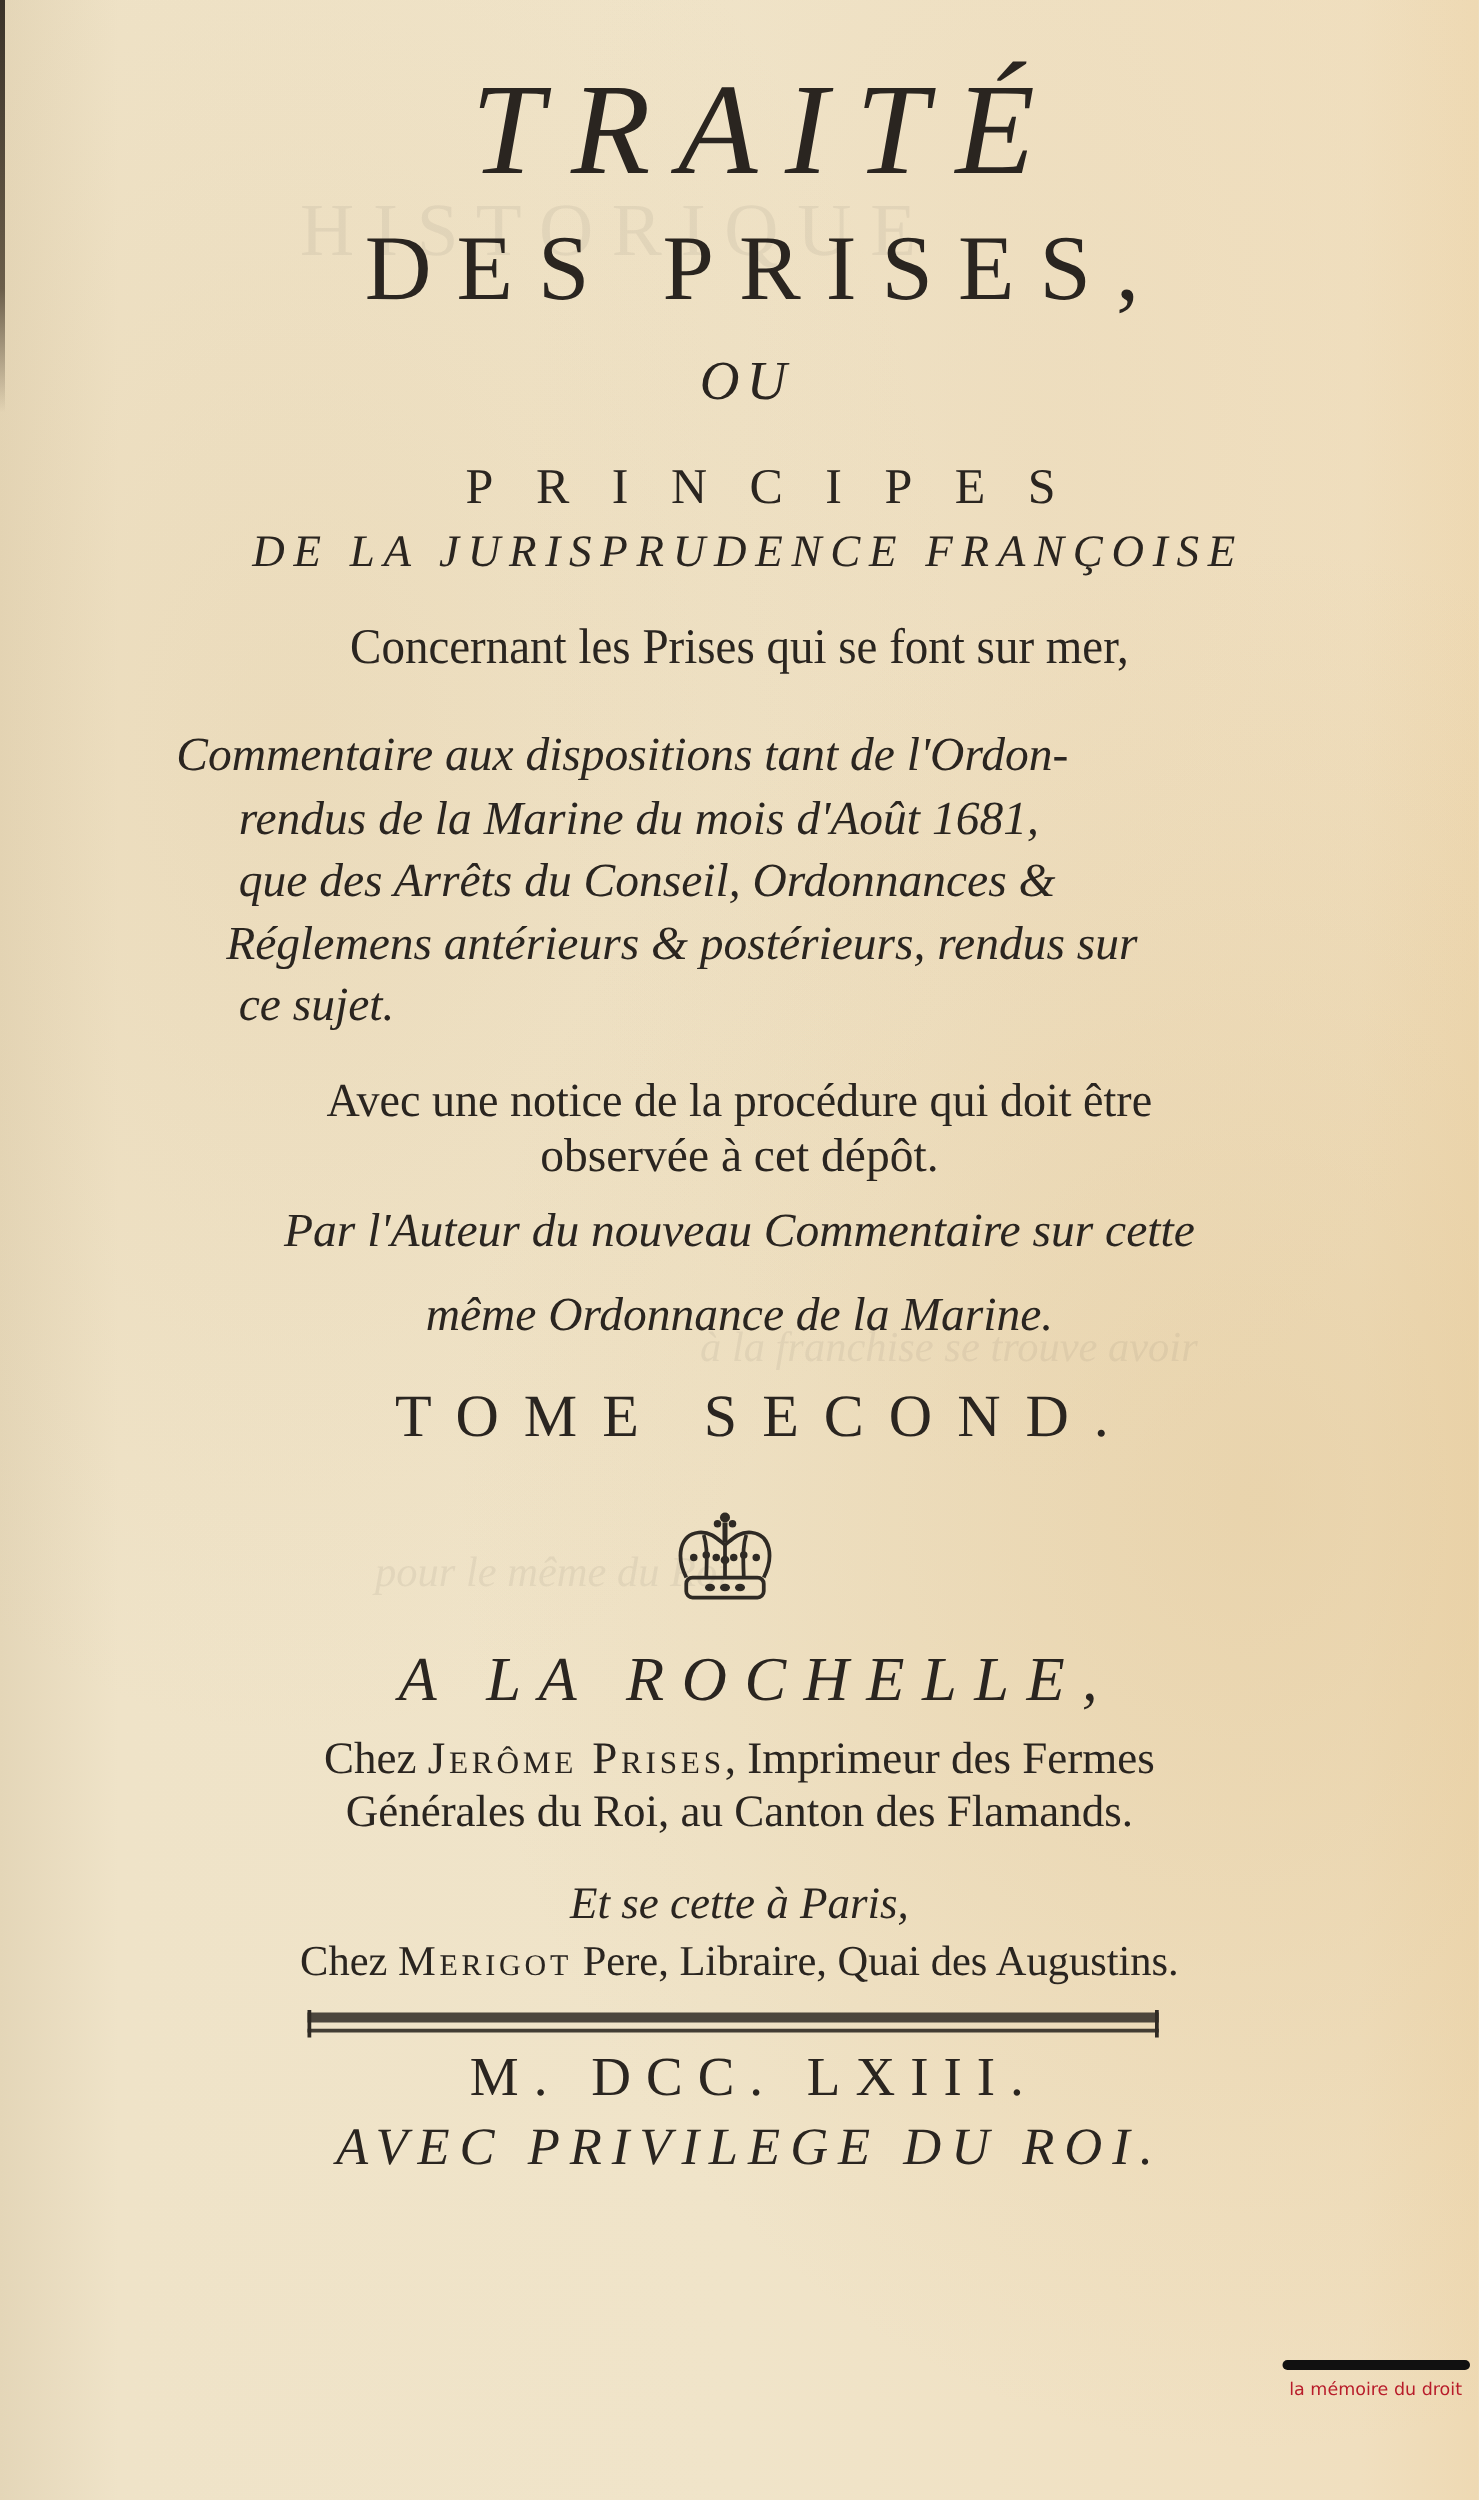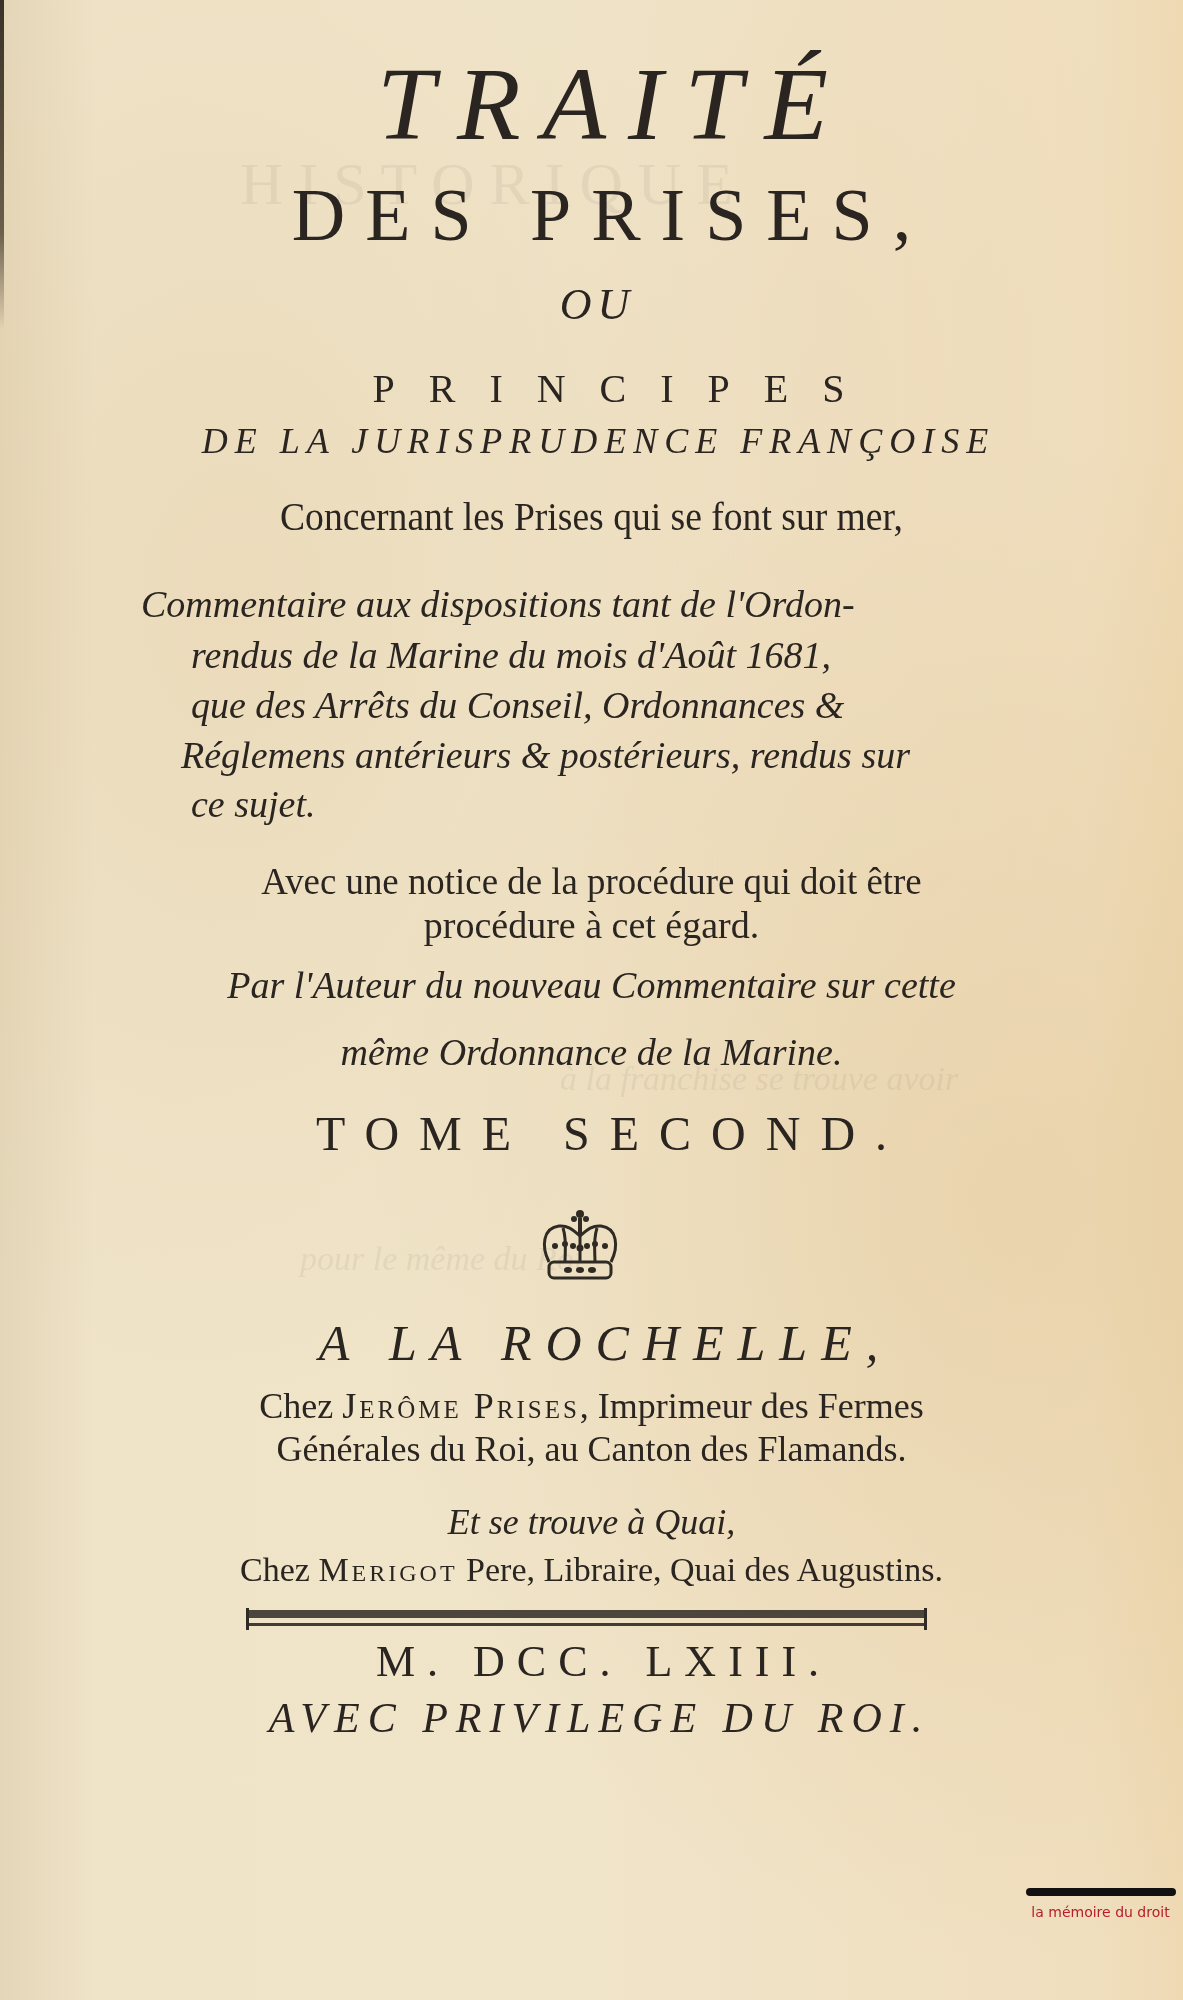--- a/index.html
+++ b/index.html
@@ -99,7 +99,7 @@
 <div class="rel" id="rel5">ce sujet.</div>
 
 <div class="line center" id="avec1">Avec une notice de la procédure qui doit être</div>
-<div class="line center" id="avec2">procédure à cet égard.</div>
+<div class="line center" id="avec2">observée à cet dépôt.</div>
 
 <div class="line center" id="par1">Par l'Auteur du nouveau Commentaire sur cette</div>
 <div class="line center" id="par2">même Ordonnance de la Marine.</div>

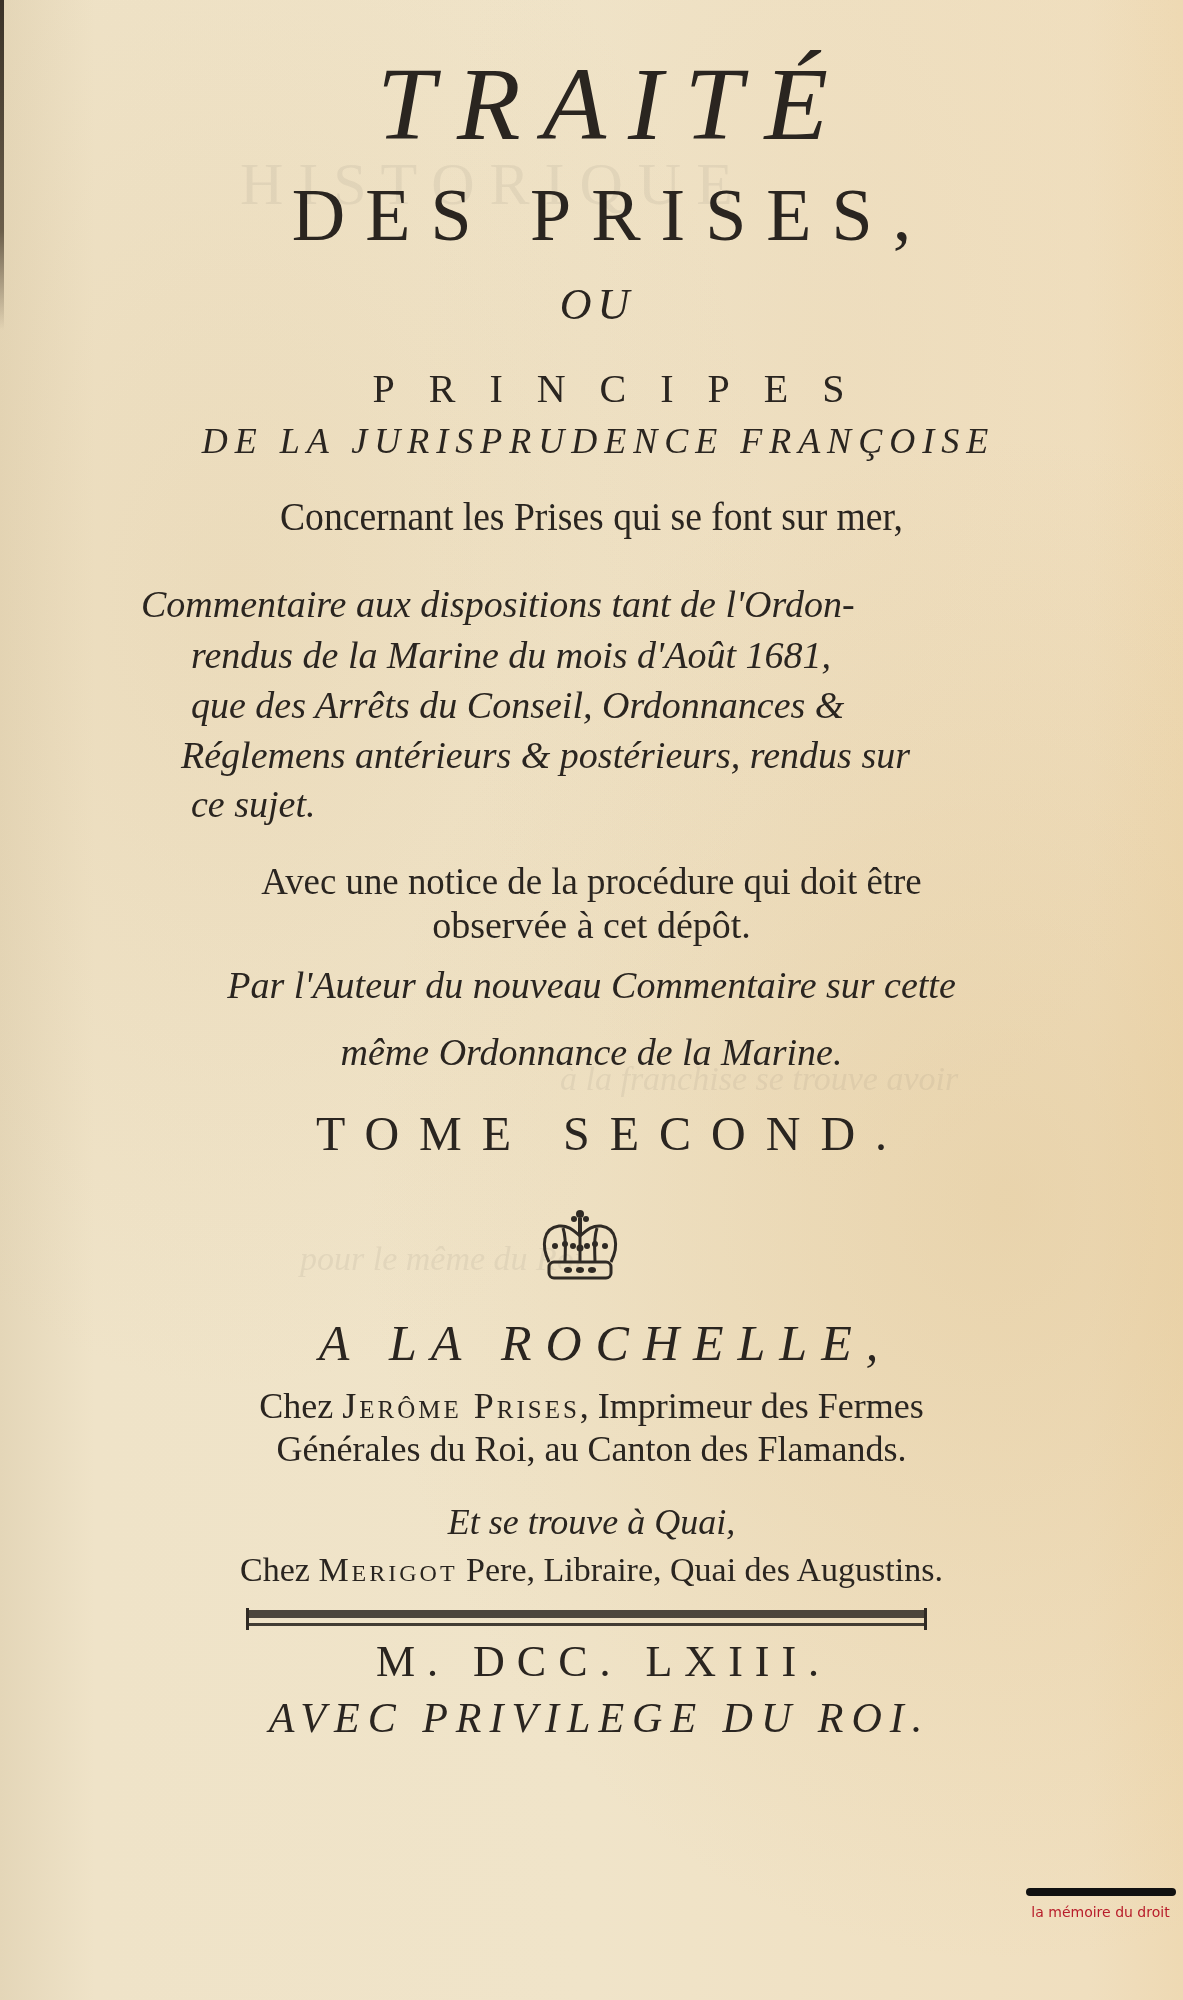--- a/index.html
+++ b/index.html
@@ -135,7 +135,7 @@
 <div class="line center" id="rochelle">A LA ROCHELLE,</div>
 <div class="line center" id="chez1"><span>Chez </span><span class="sc">Jerôme Prises</span><span>, Imprimeur des Fermes</span></div>
 <div class="line center" id="chez2">Générales du Roi, au Canton des Flamands.</div>
-<div class="line center" id="paris">Et se trouve à Quai,</div>
+<div class="line center" id="paris">Et se cette à Paris,</div>
 <div class="line center" id="chez3"><span>Chez </span><span class="sc">Merigot</span><span> Pere, Libraire, Quai des Augustins.</span></div>
 
 <div id="rule">

